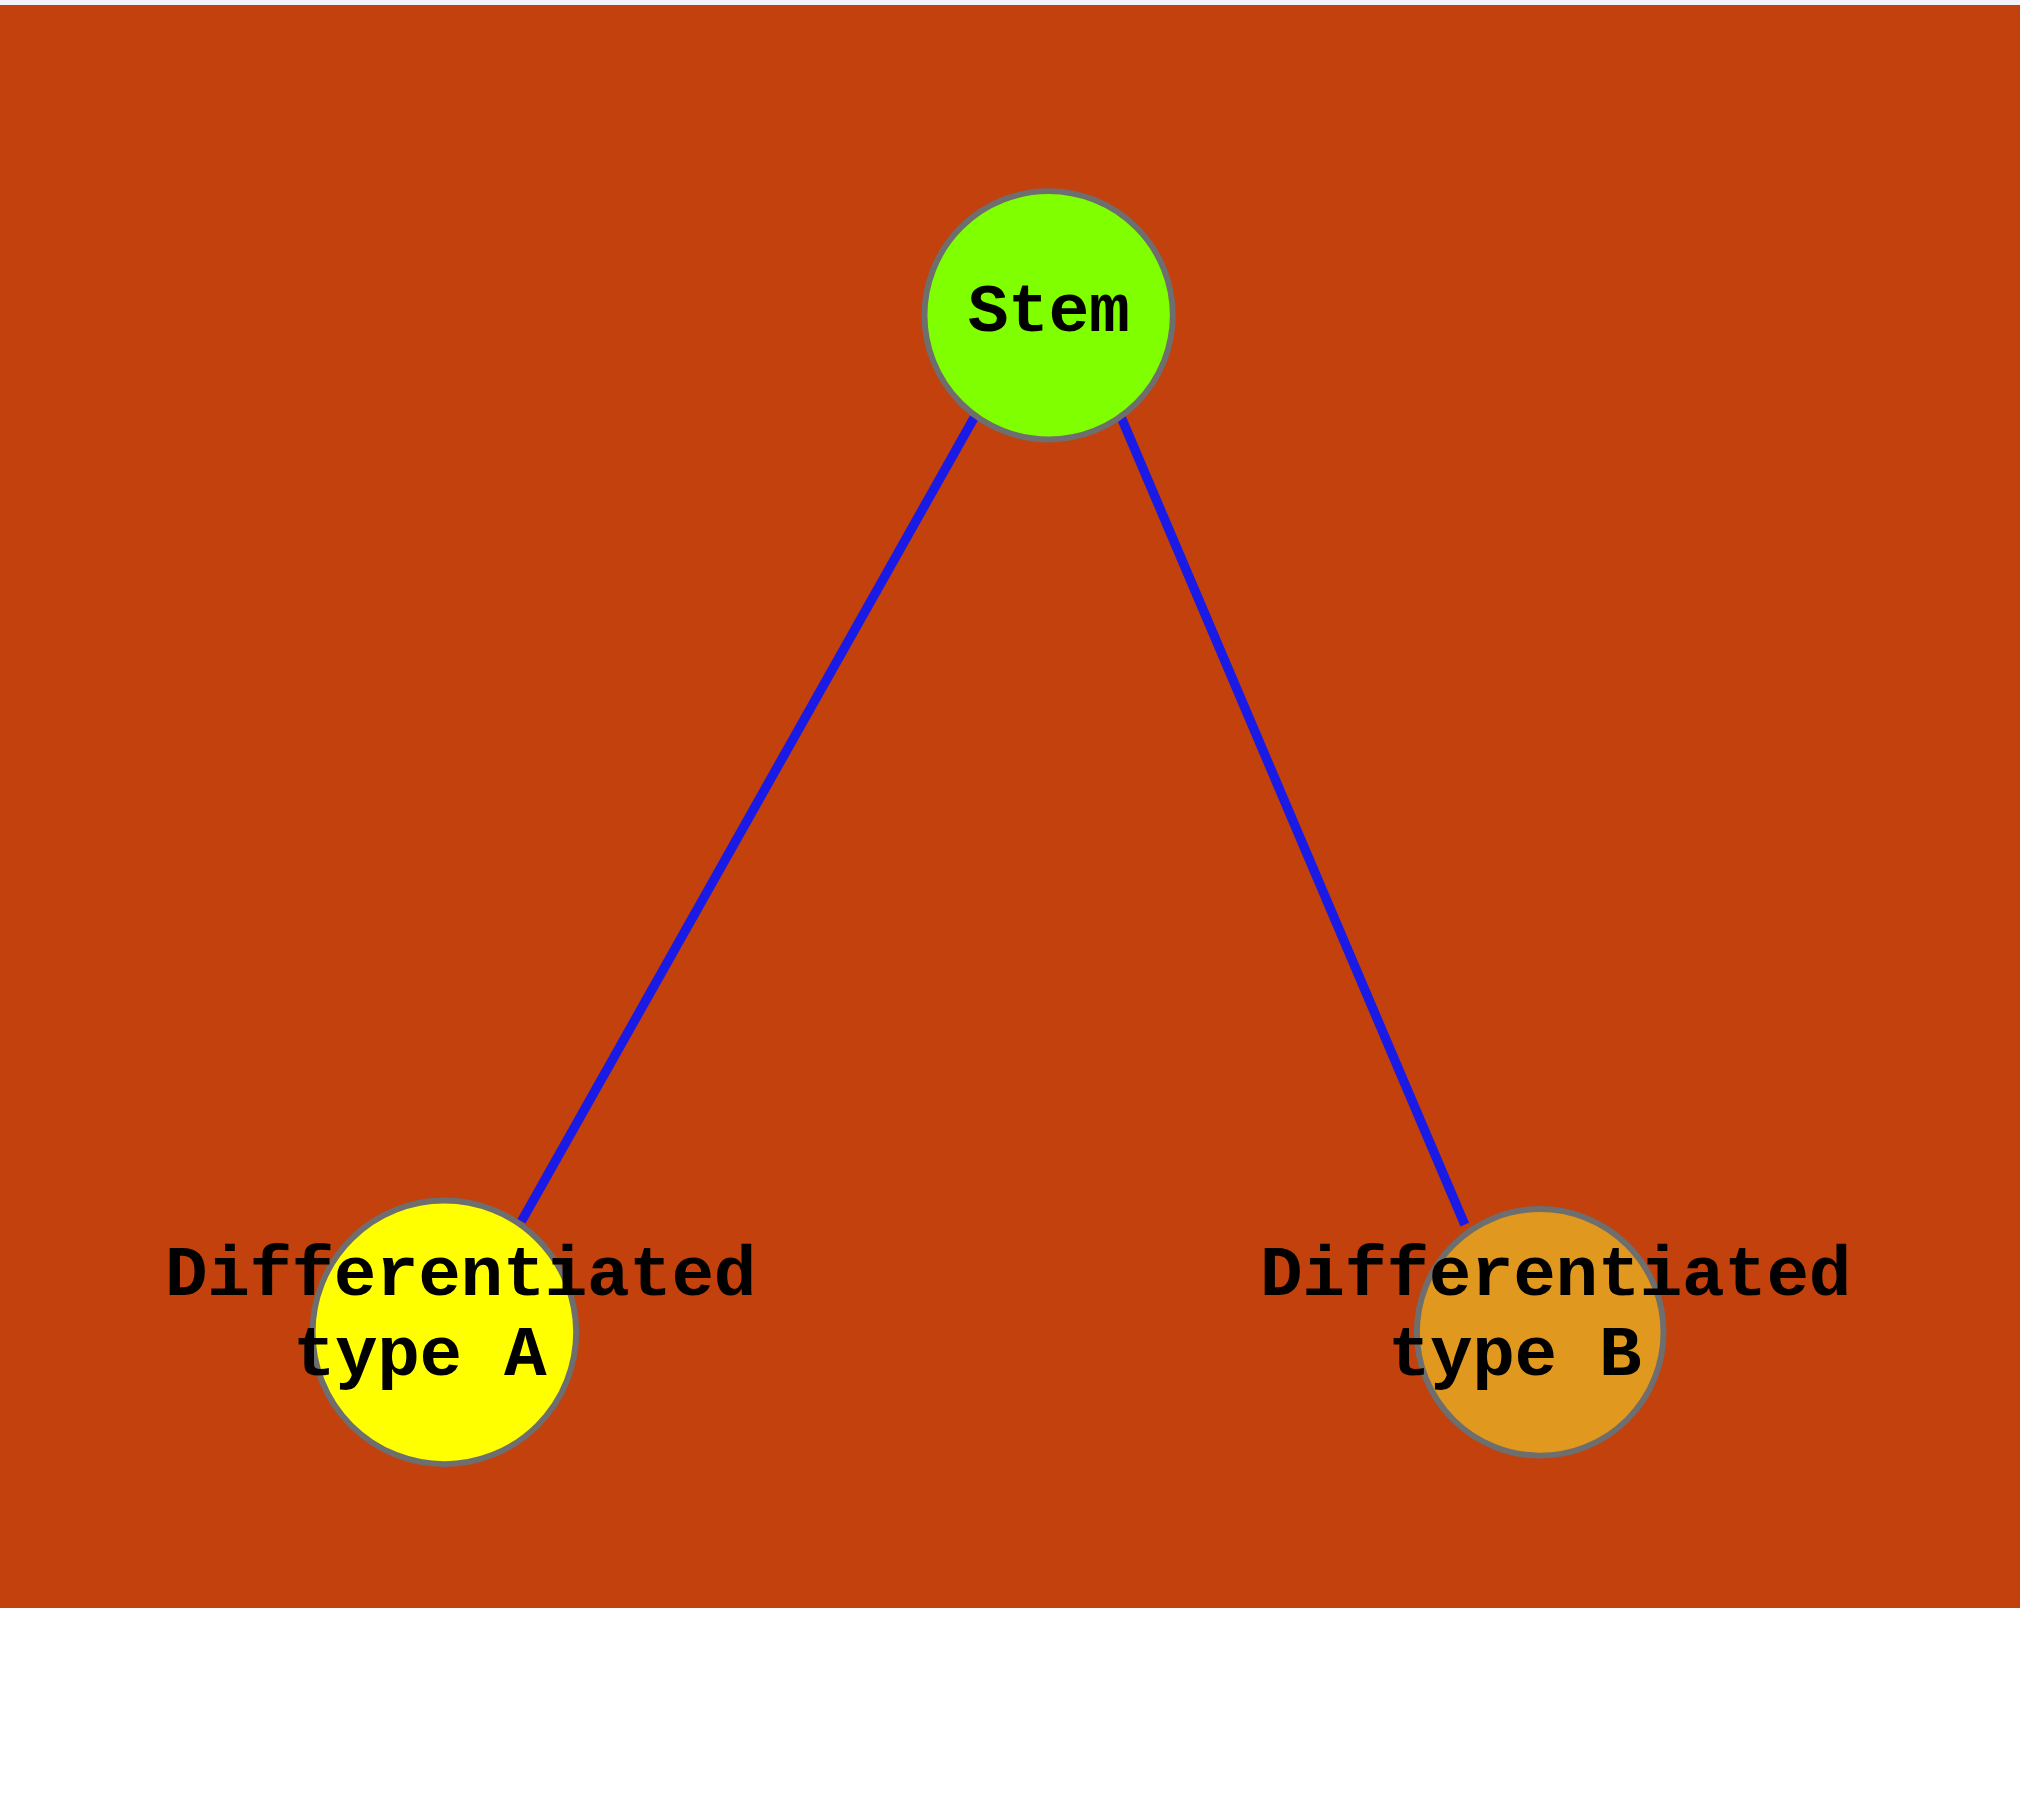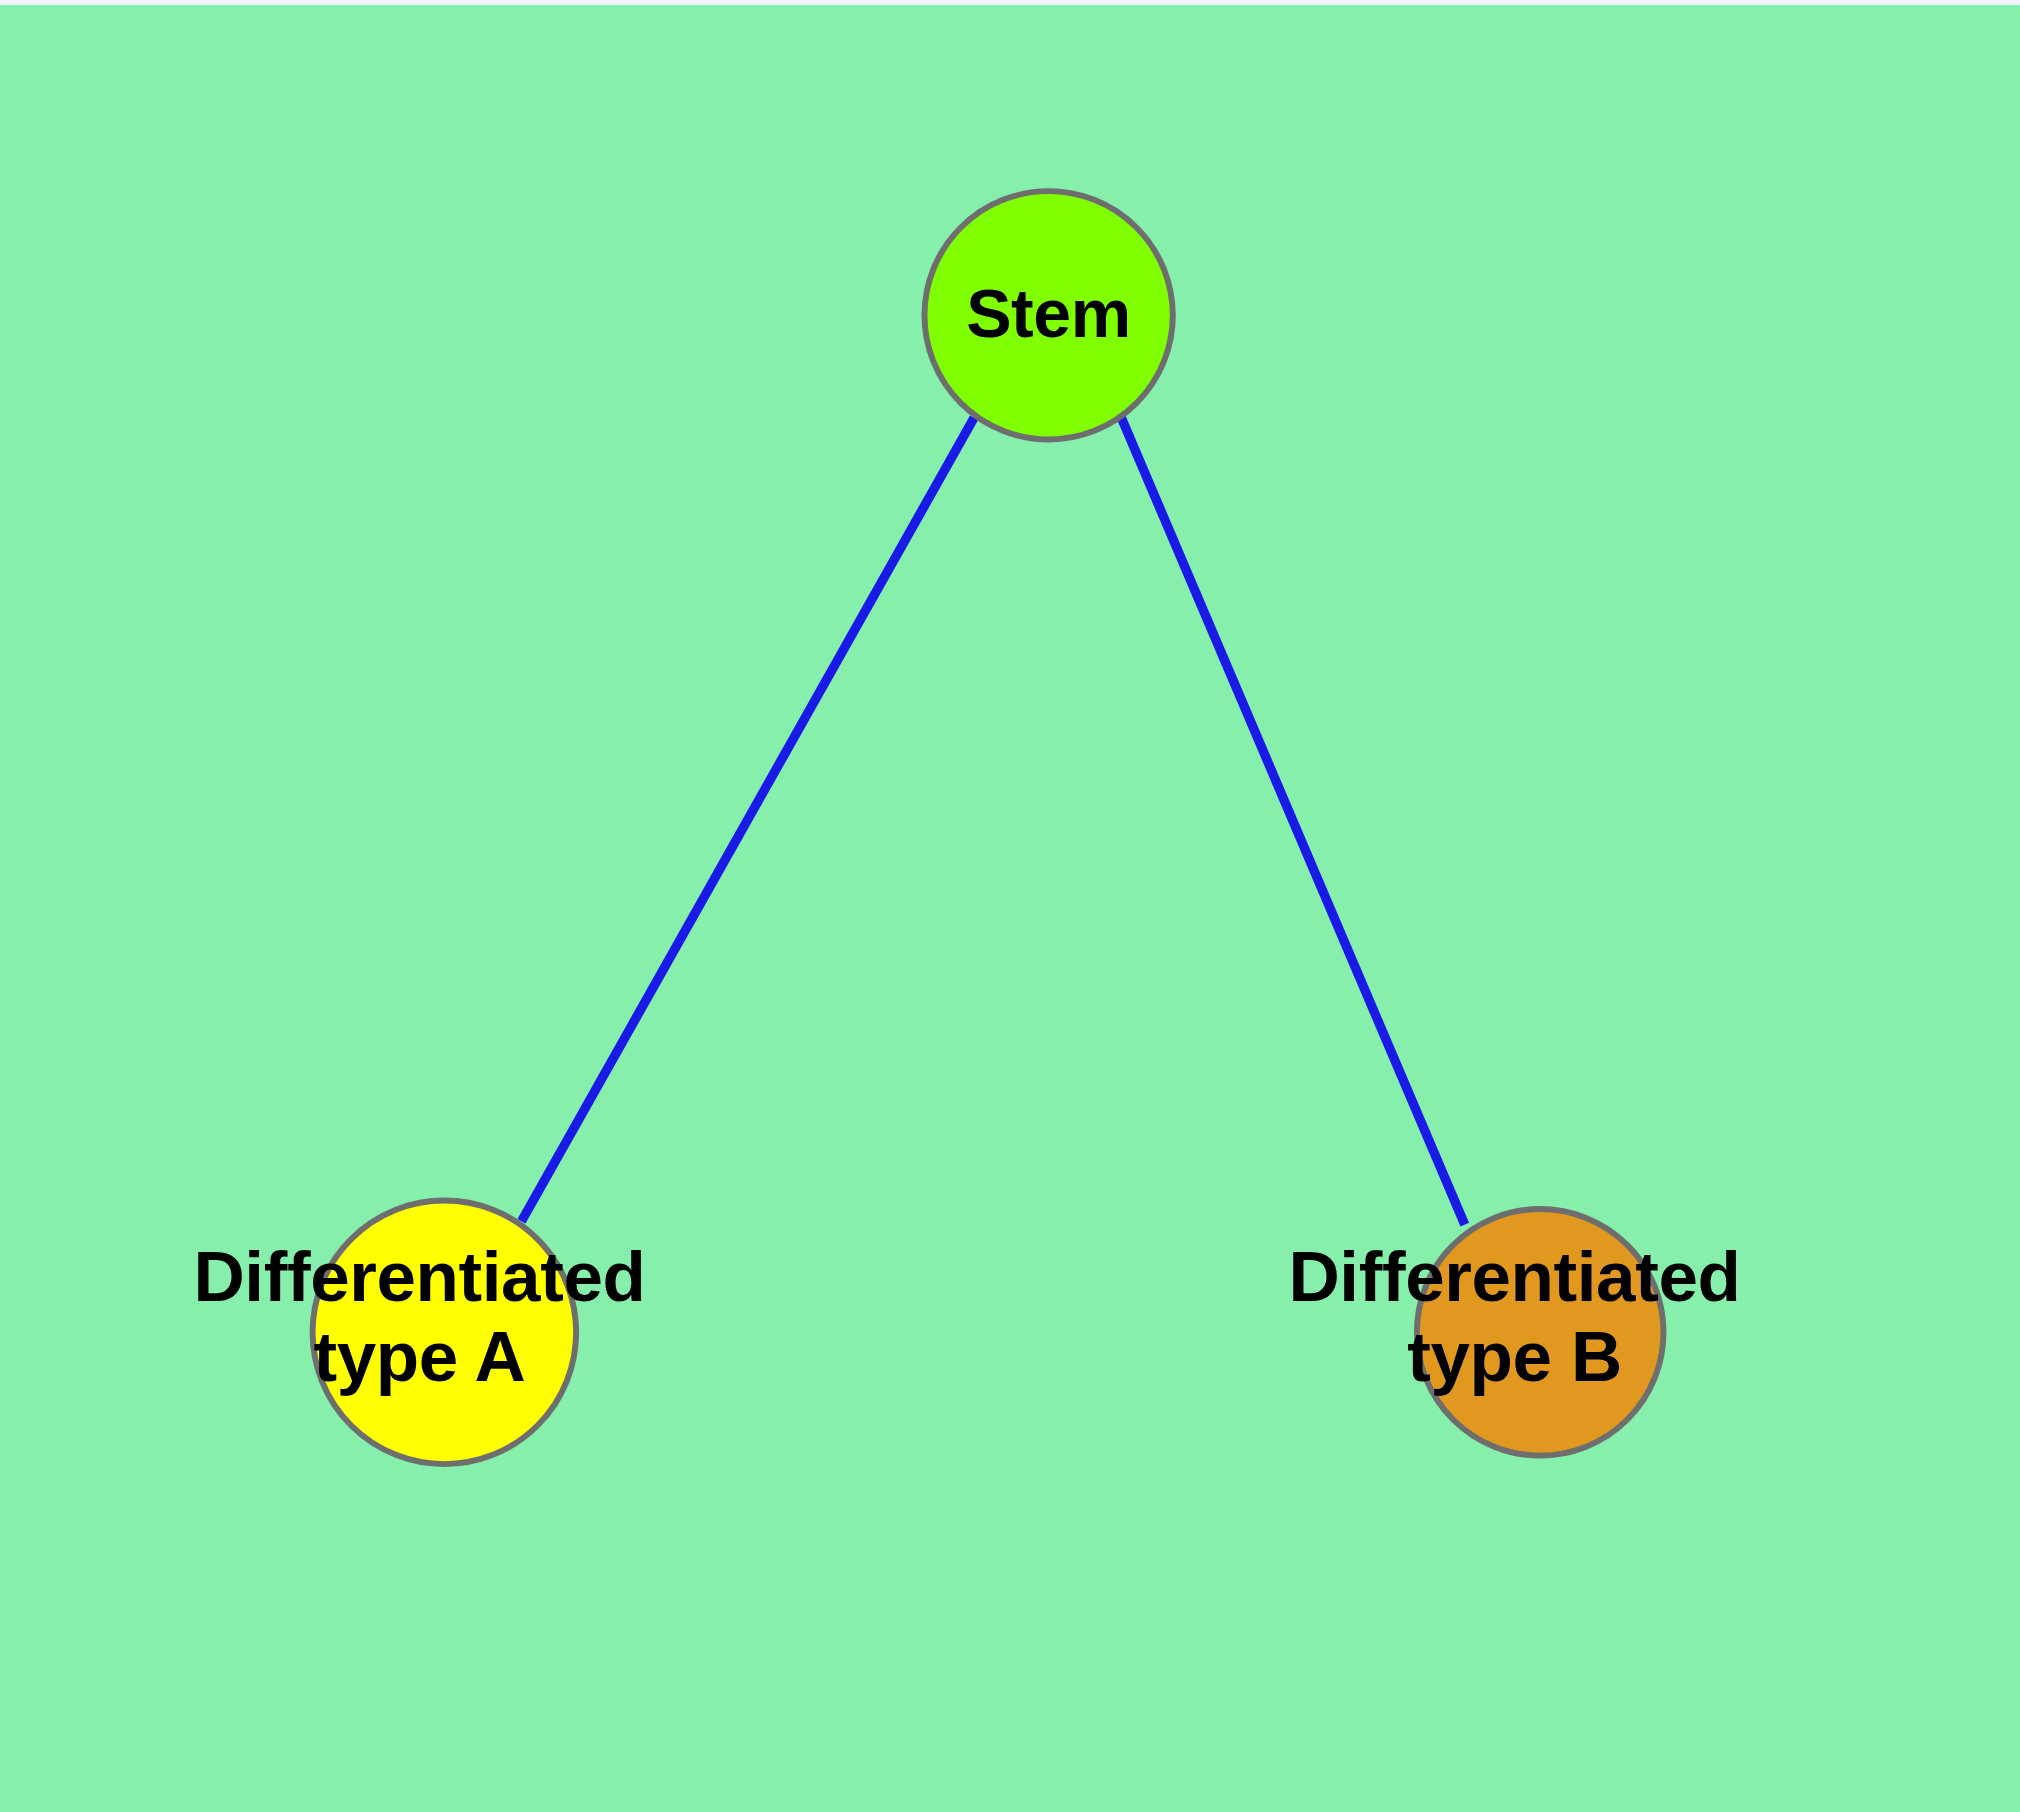--- a/index.html
+++ b/index.html
@@ -62,7 +62,7 @@
 </head>
 <body>
 
-<div id="canvas" style="width: 2021px; height: 1812px; background: #86efac;">
+<div id="canvas" style="width: 2021px; height: 1608px; background: #c2410c; font-family: Liberation Mono, monospace;">
 
   <div id="top-strip"></div>
 

